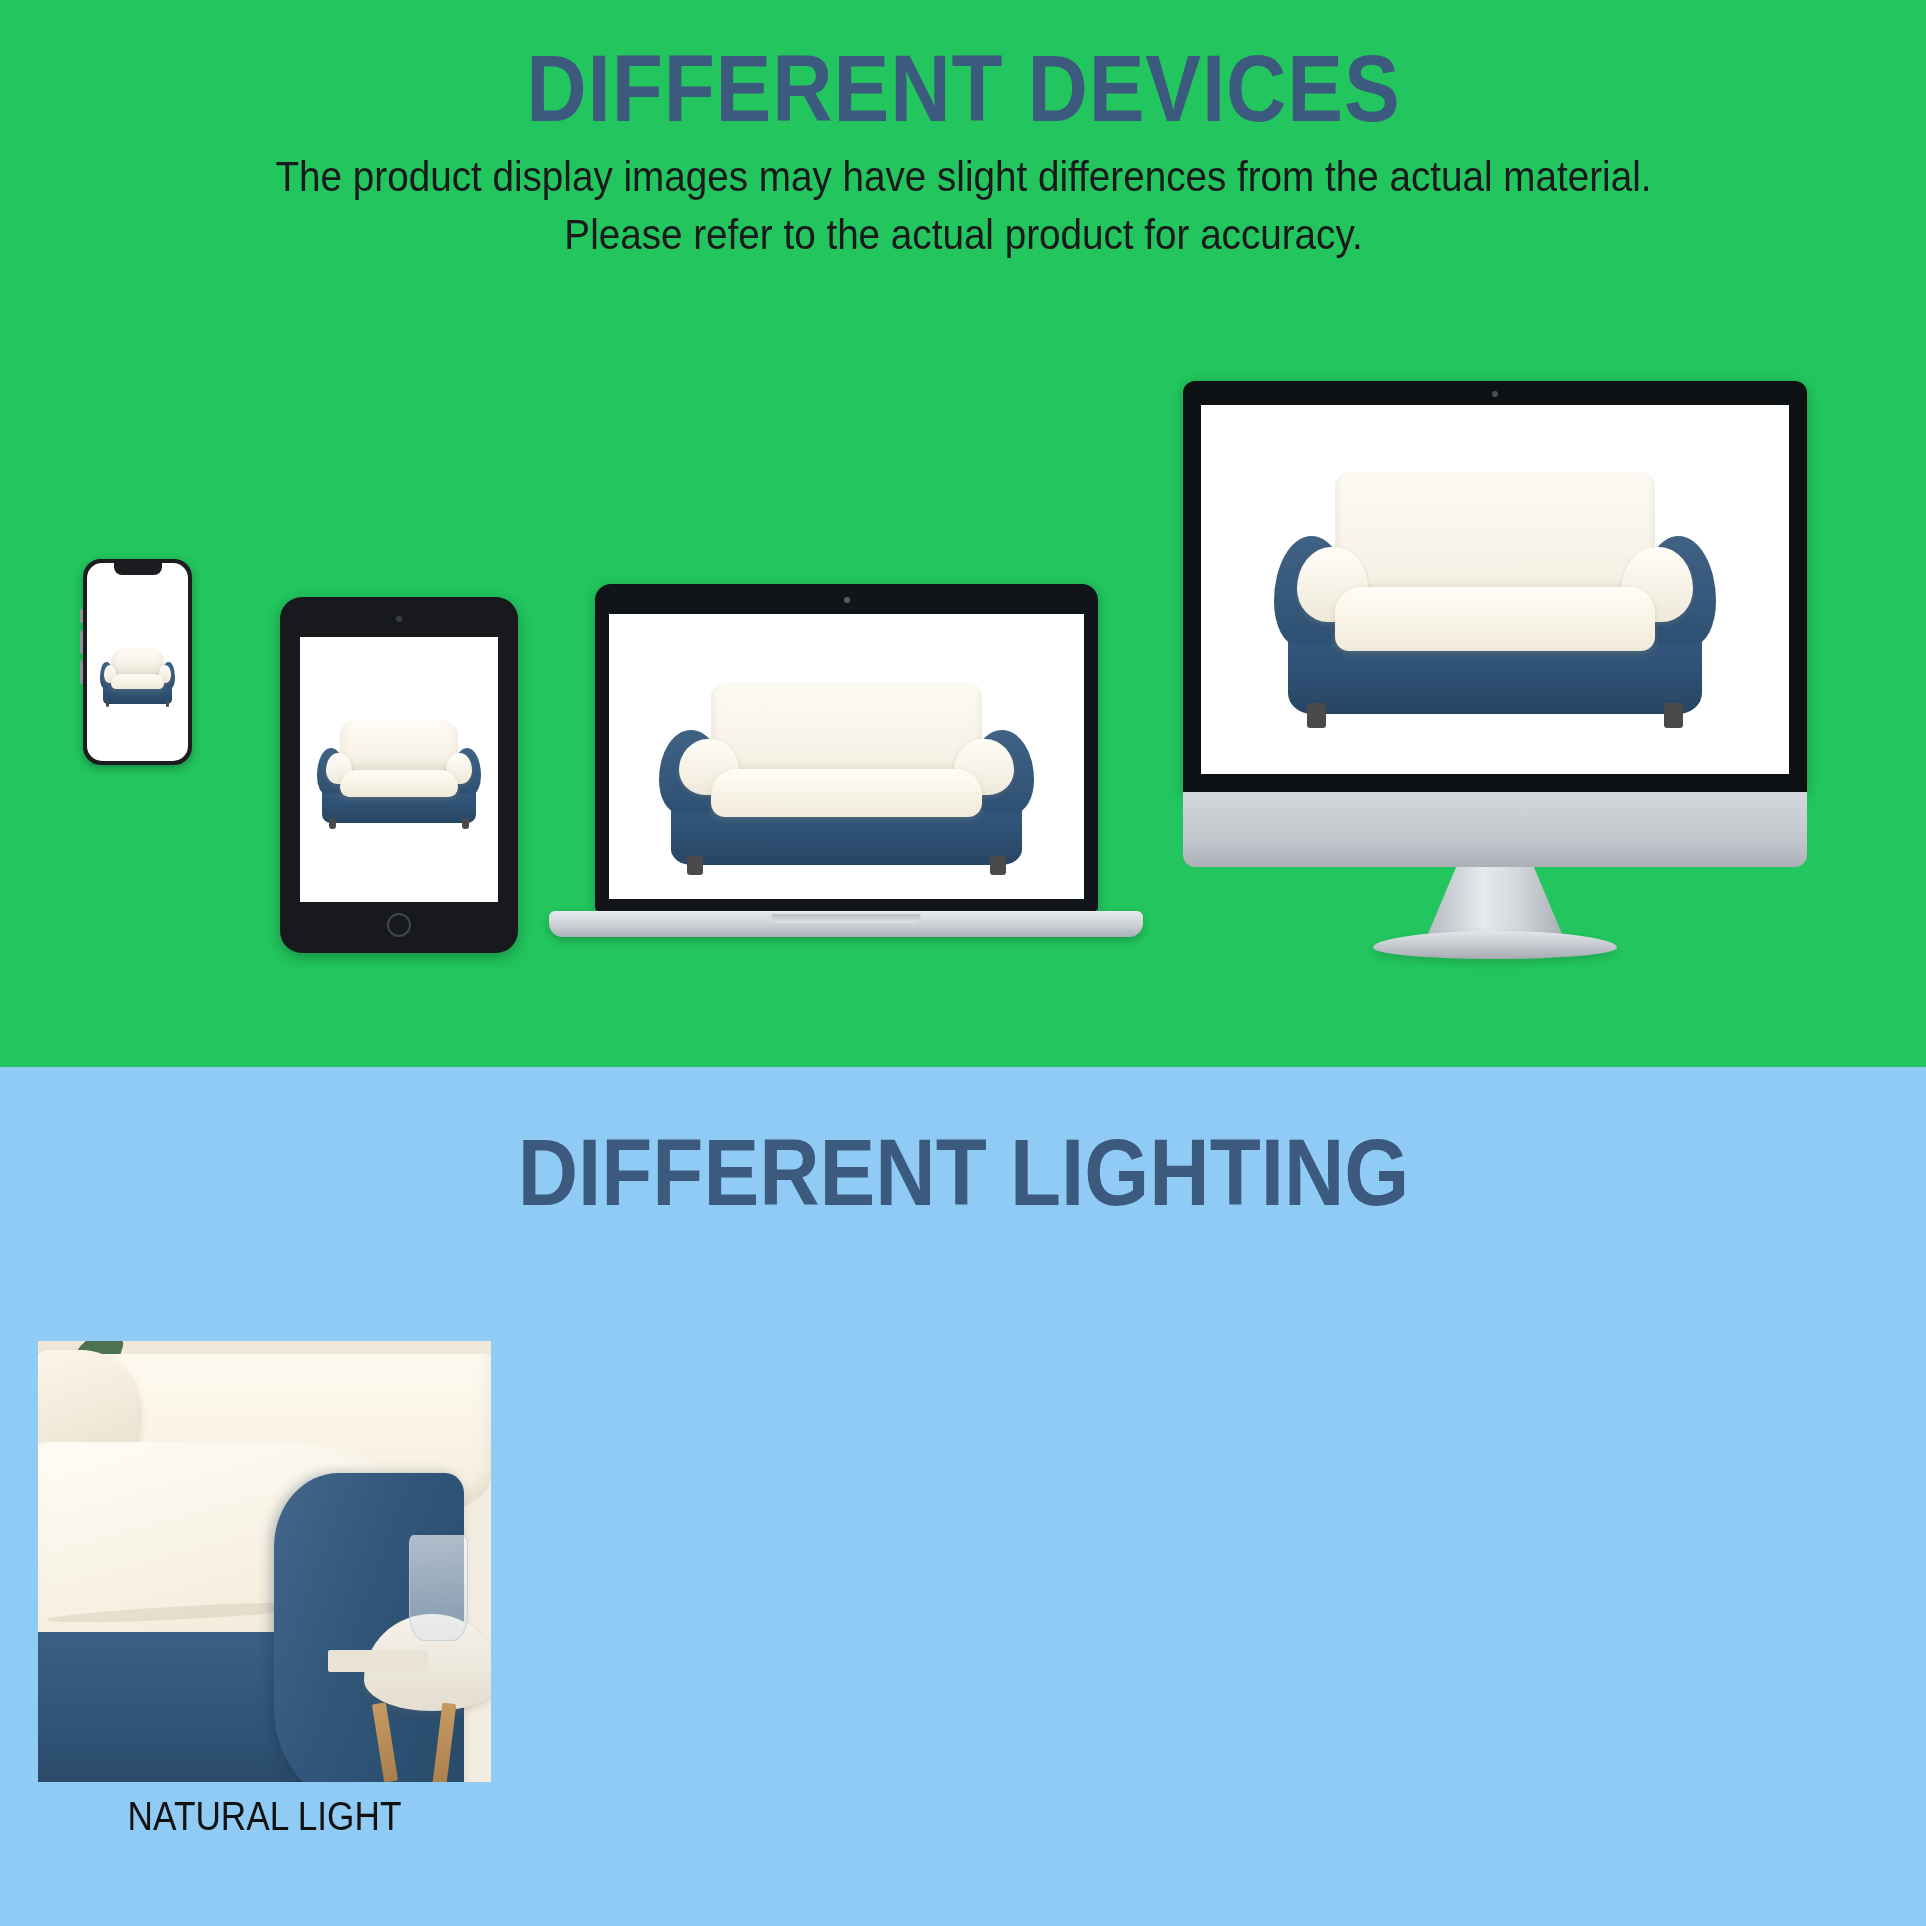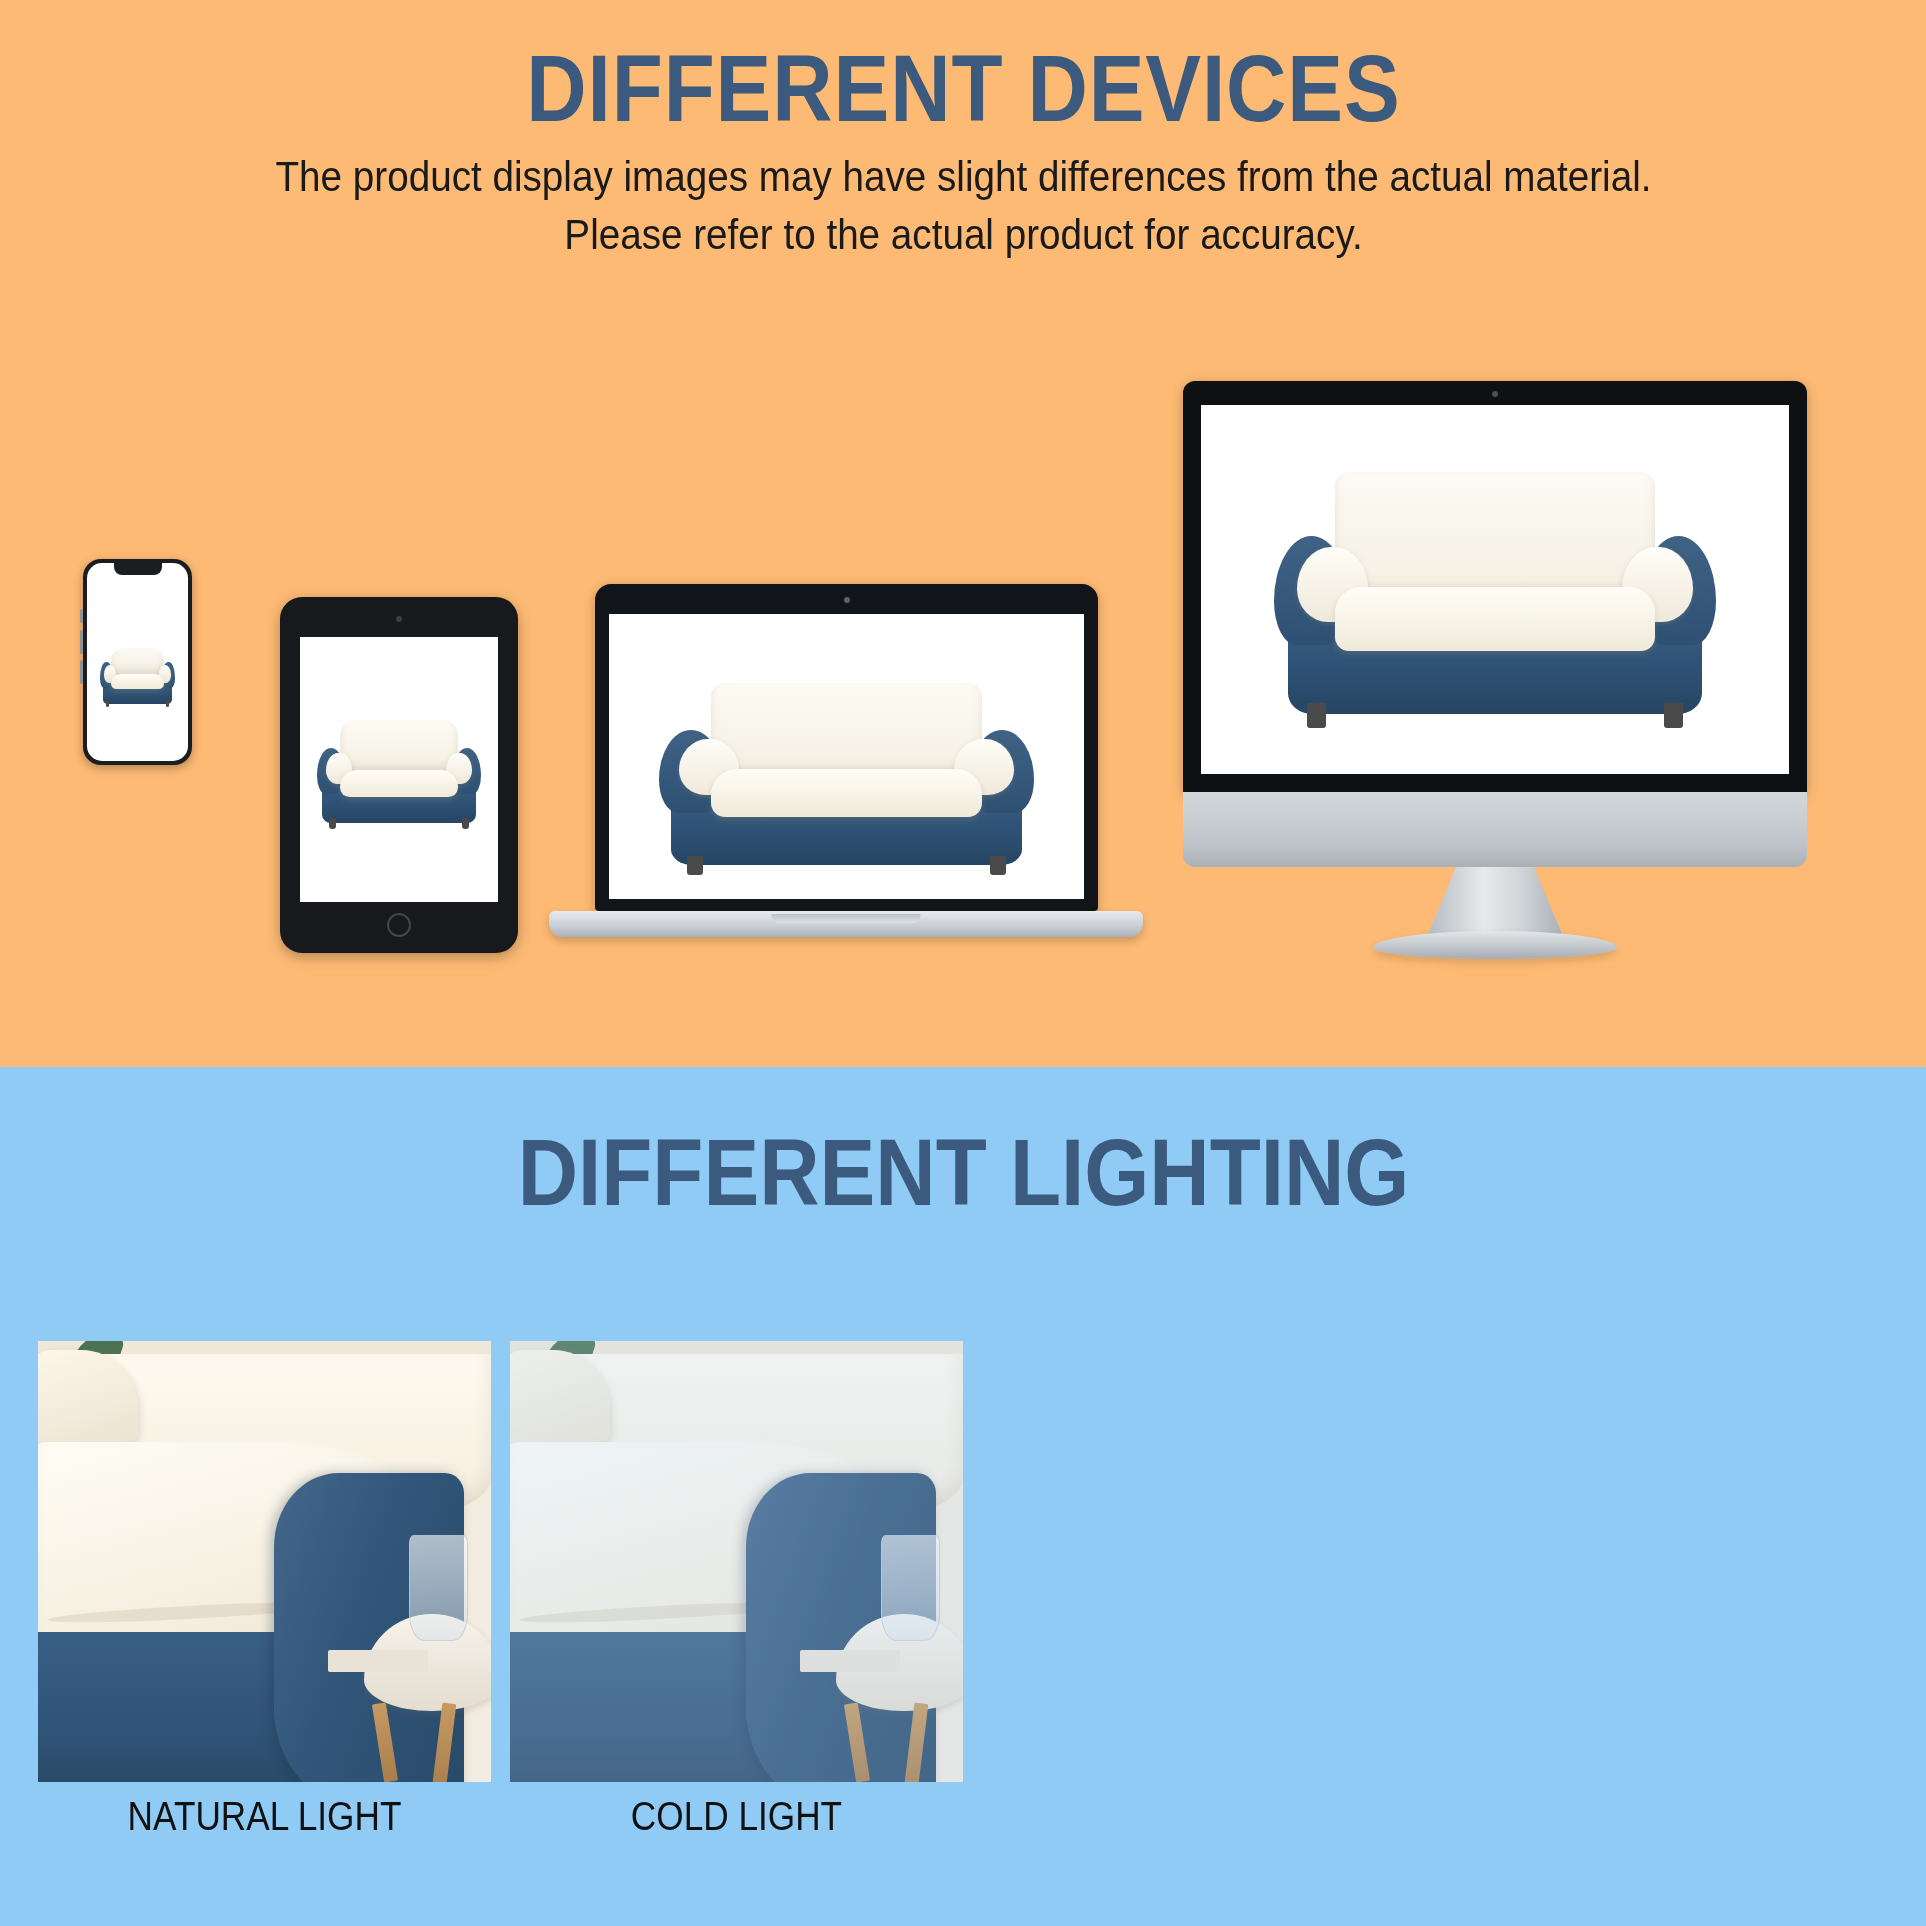--- a/index.html
+++ b/index.html
@@ -294,7 +294,7 @@
 </head>
 <body>
 
-<div class="devices-section" style="background: #fdba74; padding-left: 37px;">
+<div class="devices-section" style="background: #22c55e; padding-left: 37px;">
 
   <div class="dev-title" style="color: rgb(60, 90, 125);">DIFFERENT DEVICES</div>
 

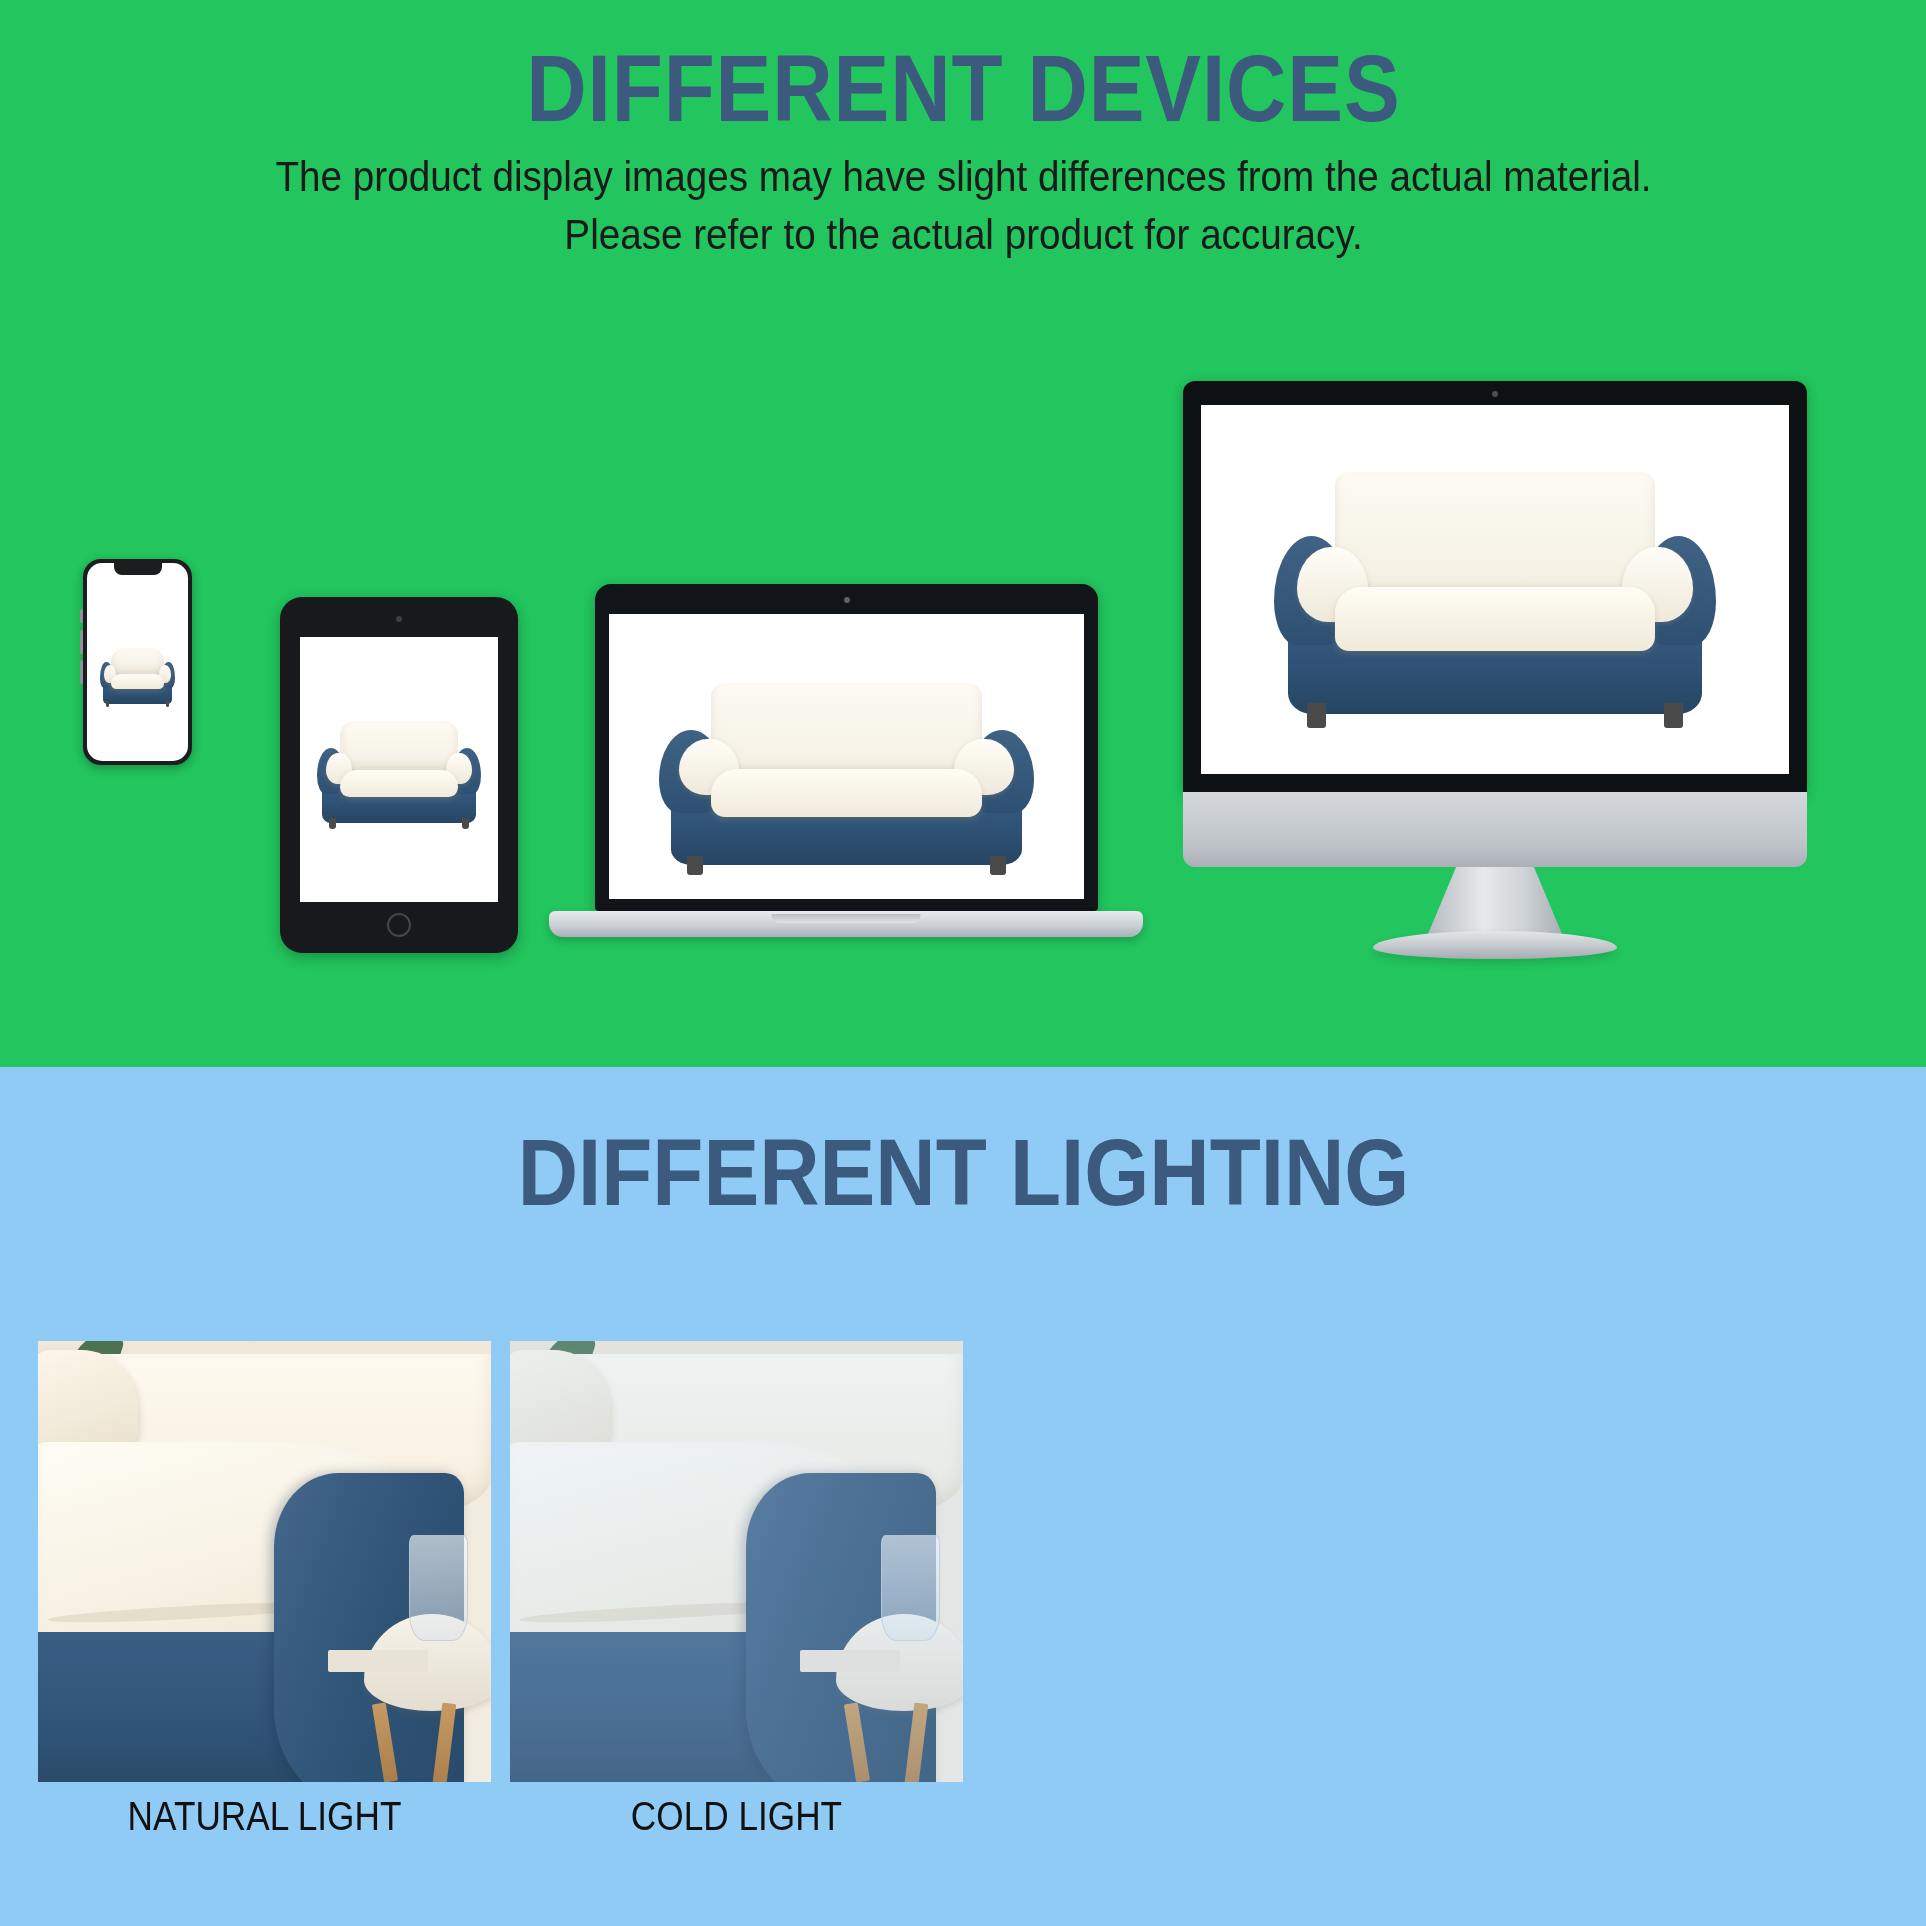--- a/index.html
+++ b/index.html
@@ -418,25 +418,6 @@
     </div>
 
 
-    <div class="light-card">
-      <div class="photo">
-        <div class="wall"></div>
-        <div class="leaf"></div>
-        <div class="backrest"></div>
-        <div class="sidepillow"></div>
-        <div class="seat"></div>
-        <div class="seatfold"></div>
-        <div class="base"></div>
-        <div class="arm"></div>
-        <div class="table"></div>
-        <div class="book"></div>
-        <div class="tableleg"></div>
-        <div class="tableleg2"></div>
-        <div class="glass"></div>
-        <div class="tint" style="background: rgba(176, 214, 255, 0.2);"></div>
-      </div>
-      <div class="light-label">COLD LIGHT</div>
-    </div>
 
 
   </div>

